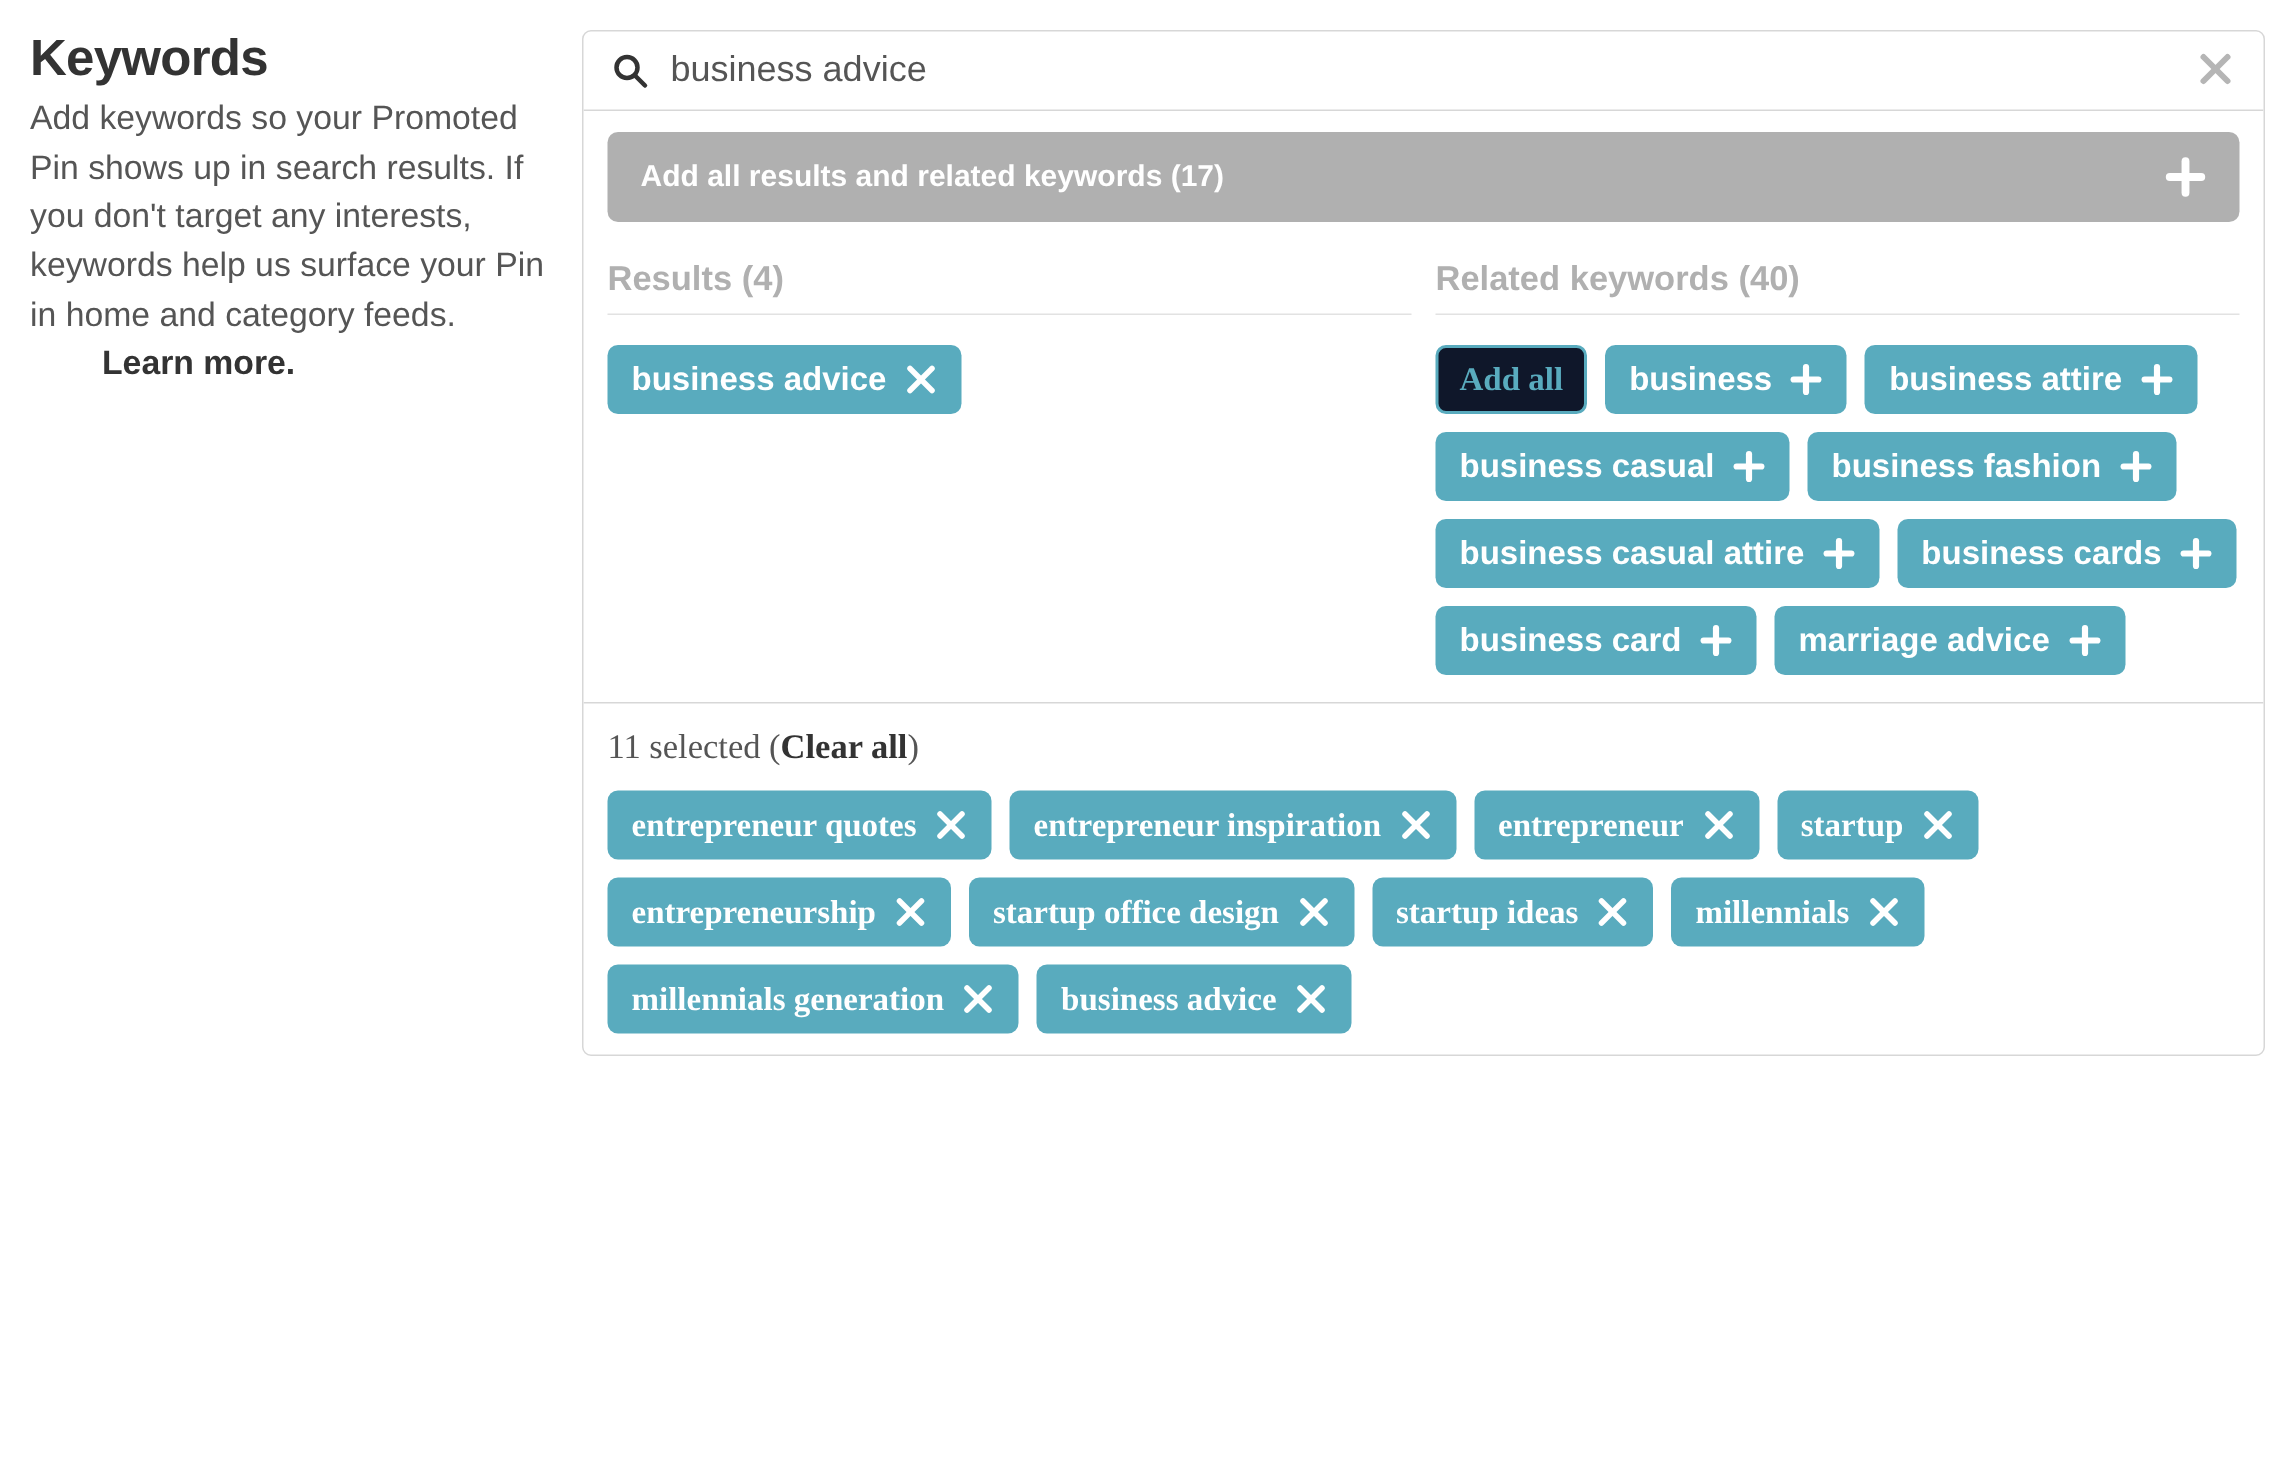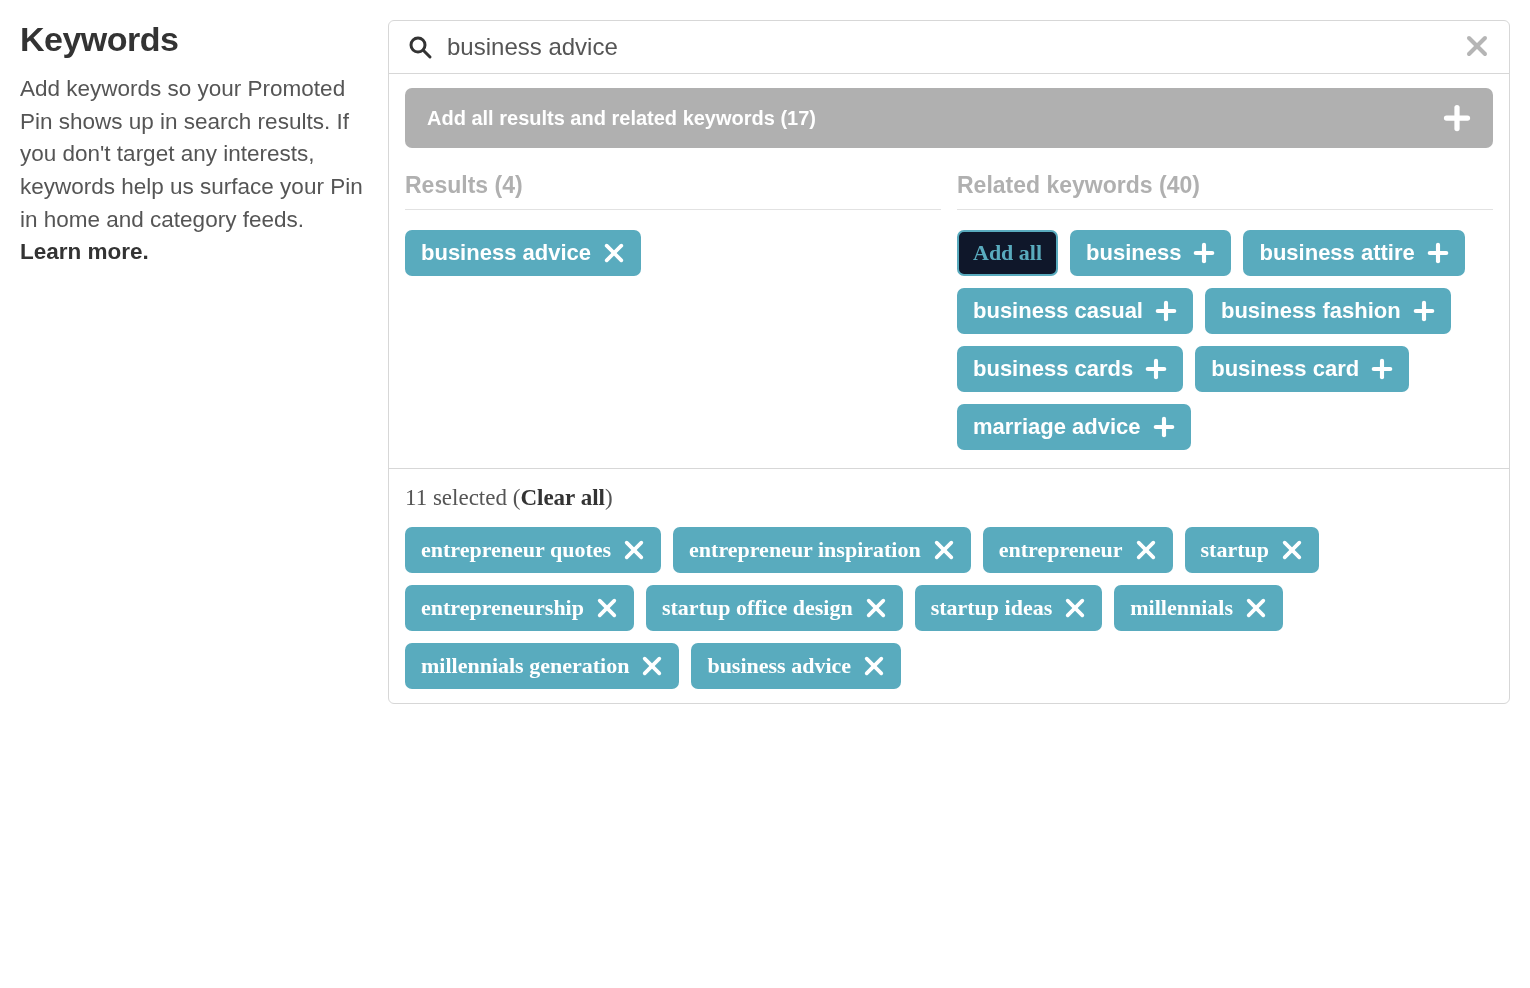--- a/index.html
+++ b/index.html
@@ -23,7 +23,7 @@
     font-size: 34px;
     font-weight: 700;
     color: #333;
-    margin-bottom: 14px;
+    margin-bottom: 4px;
     letter-spacing: -0.5px;
   }
   .sidebar p {

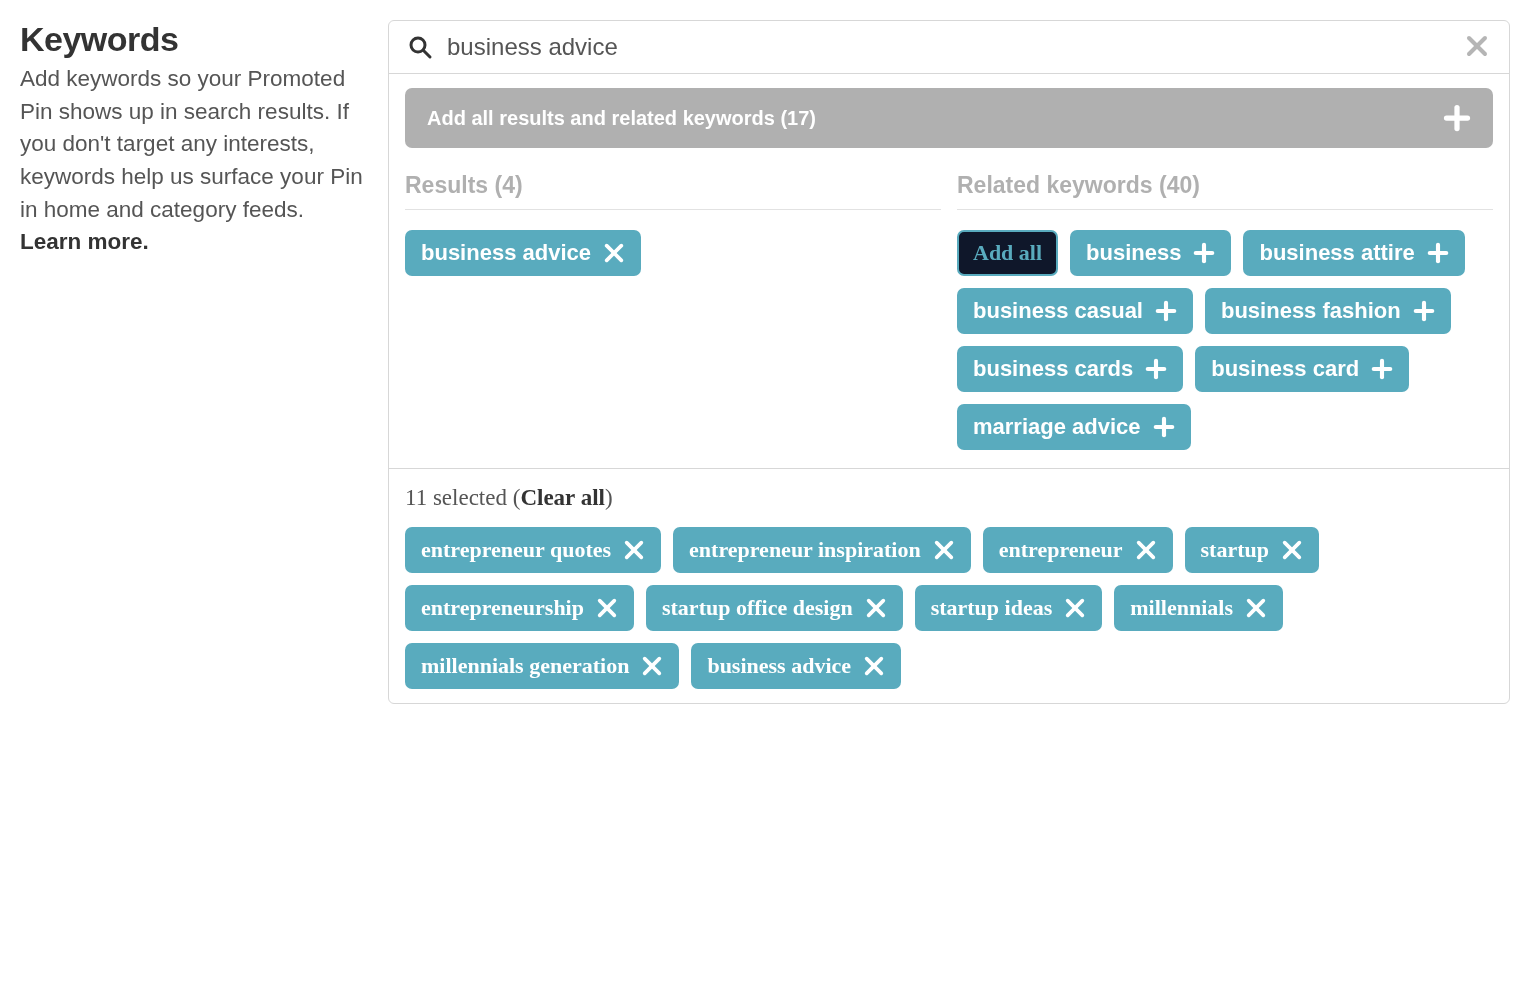--- a/index.html
+++ b/index.html
@@ -35,6 +35,7 @@
     font-weight: 700;
     color: #333;
     cursor: pointer;
+    margin-left: 48px;
   }
   .main {
     flex: 1;

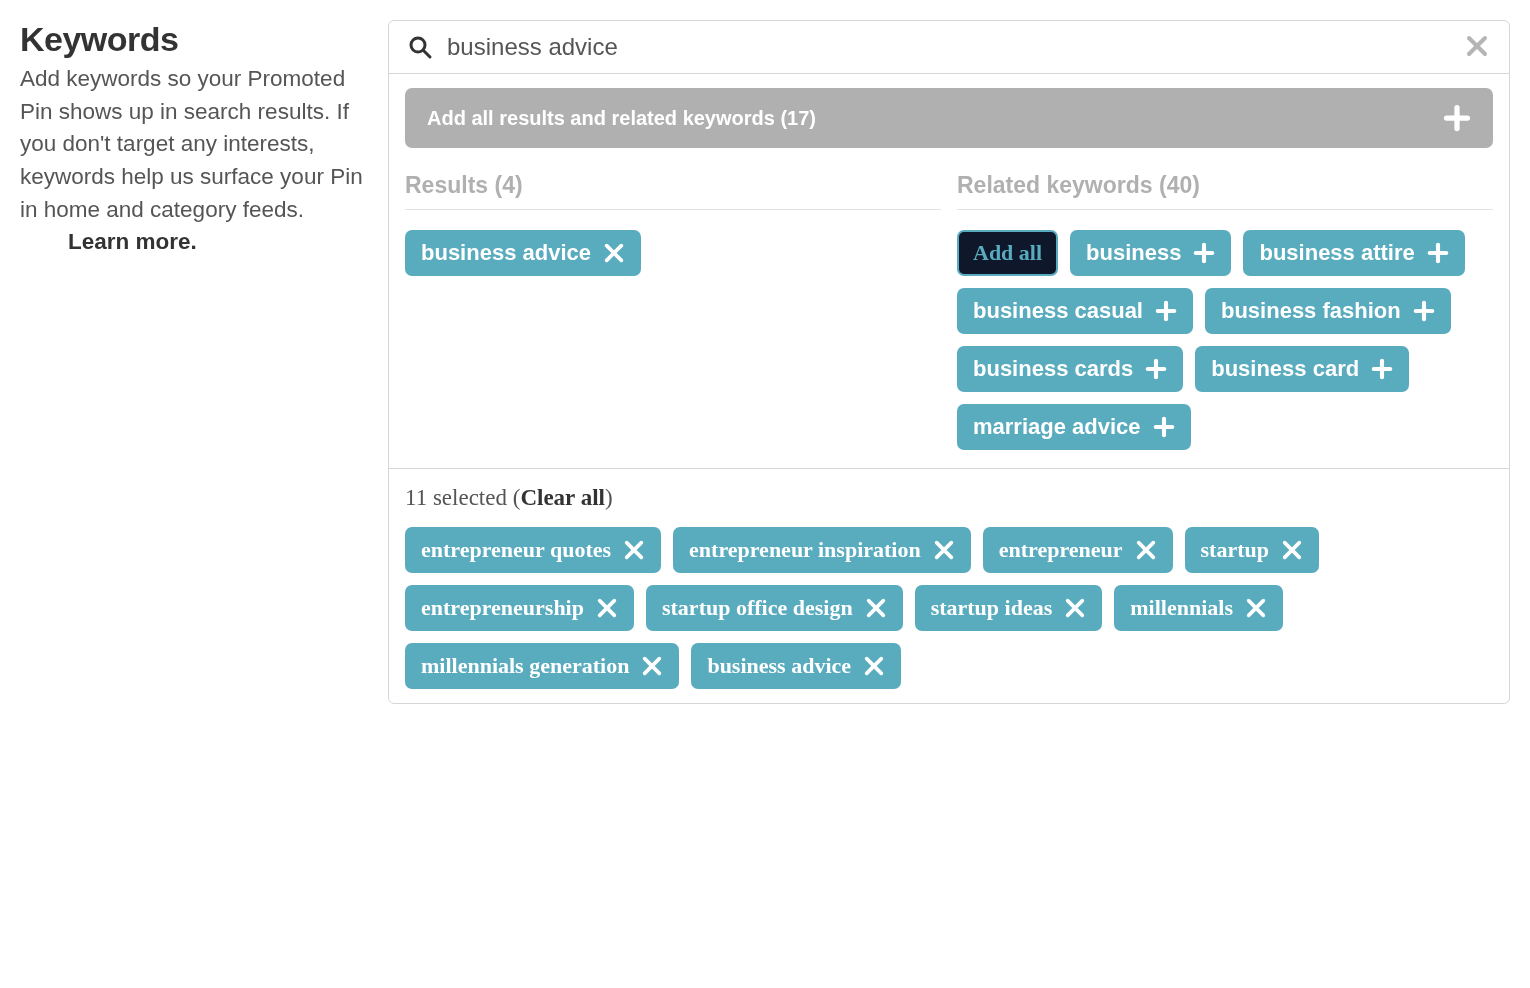--- a/index.html
+++ b/index.html
@@ -257,6 +257,12 @@
               </svg>
             </span>
             <span class="chip">
+              <span>business casual attire</span>
+              <svg viewBox="0 0 24 24" width="22" height="22" class="chip-icon">
+                <use href="#icon-plus"></use>
+              </svg>
+            </span>
+            <span class="chip">
               <span>business cards</span>
               <svg viewBox="0 0 24 24" width="22" height="22" class="chip-icon">
                 <use href="#icon-plus"></use>

